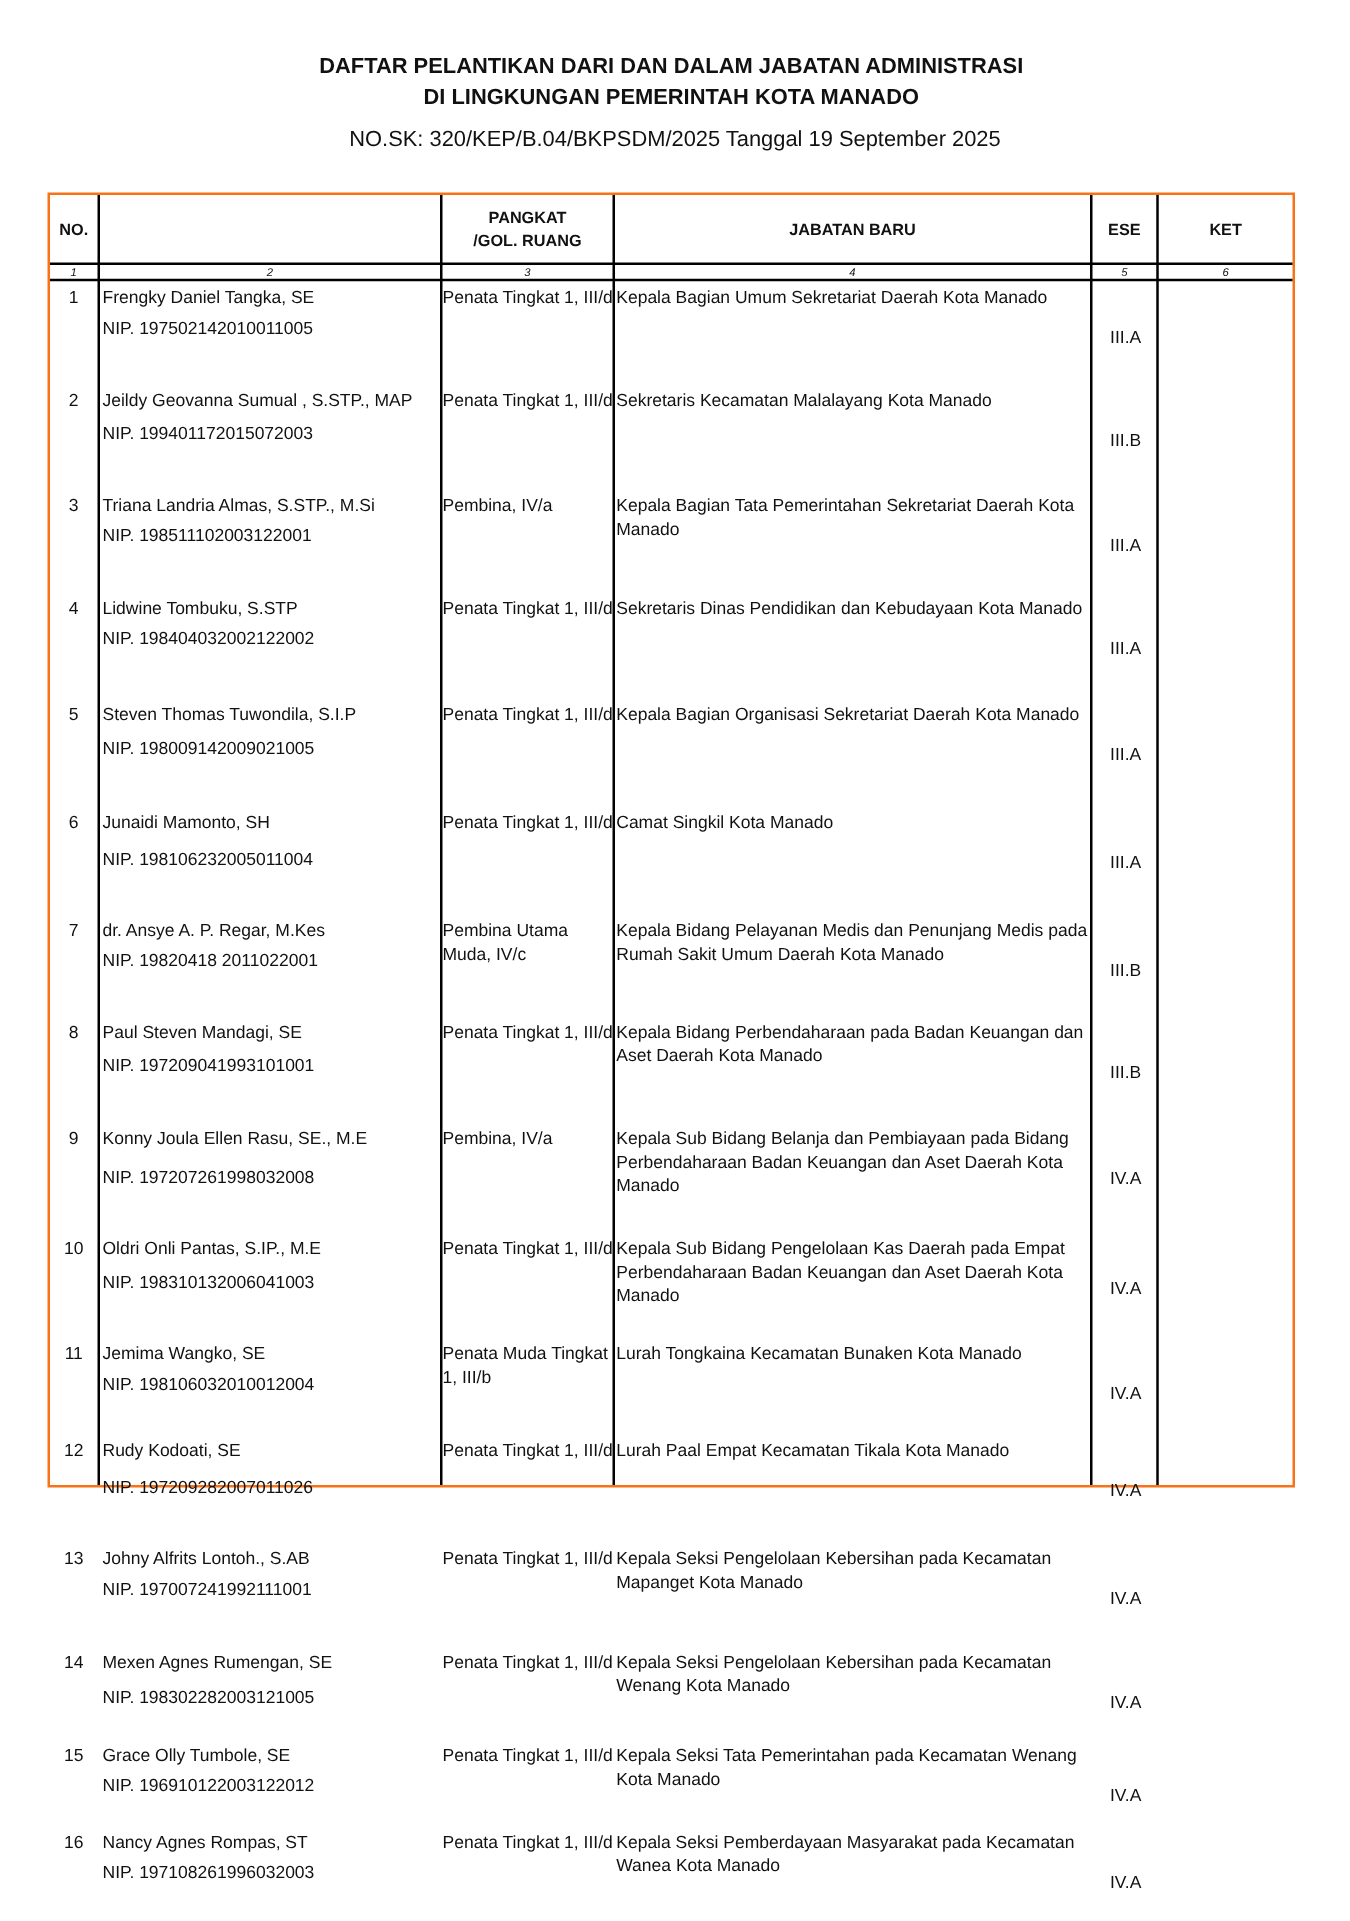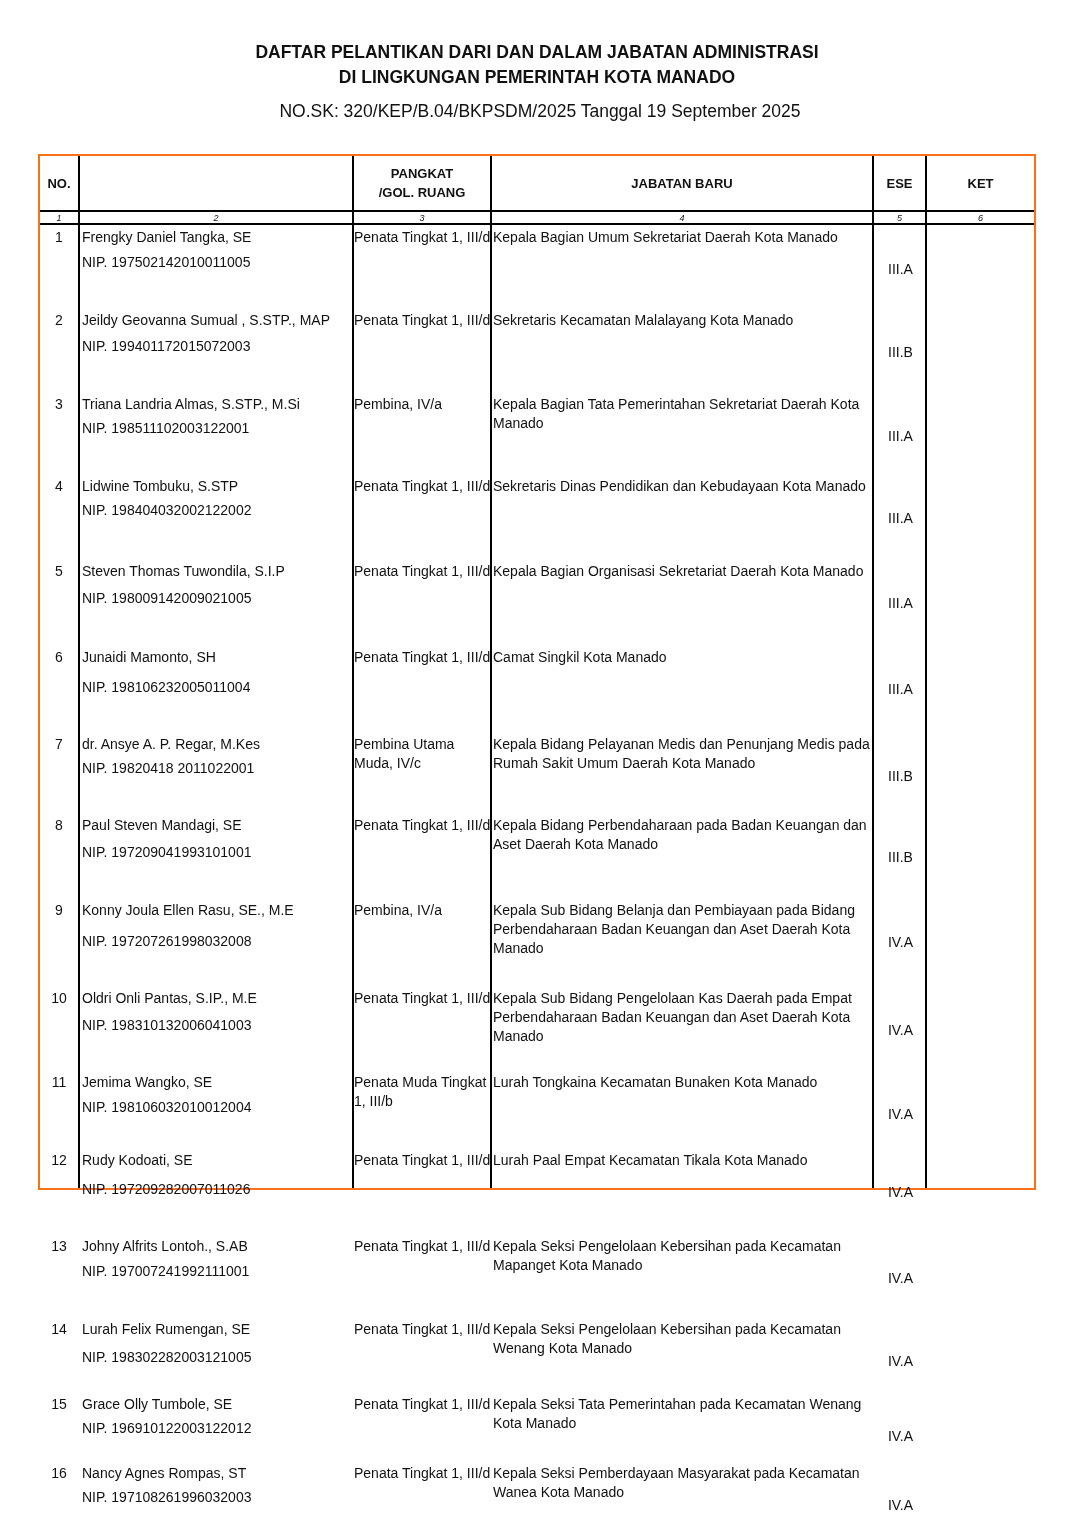--- a/index.html
+++ b/index.html
@@ -165,7 +165,7 @@
       </div>
       <div class="row" style="top: 1164px;">
         <div class="no">14</div>
-        <div class="nama">Lurah Felix Rumengan, SE</div>
+        <div class="nama">Mexen Agnes Rumengan, SE</div>
         <div class="nip" style="top: 28px;">NIP. 198302282003121005</div>
         <div class="pangkat">Penata Tingkat 1, III/d</div>
         <div class="jab">Kepala Seksi Pengelolaan Kebersihan pada Kecamatan Wenang Kota Manado</div>

